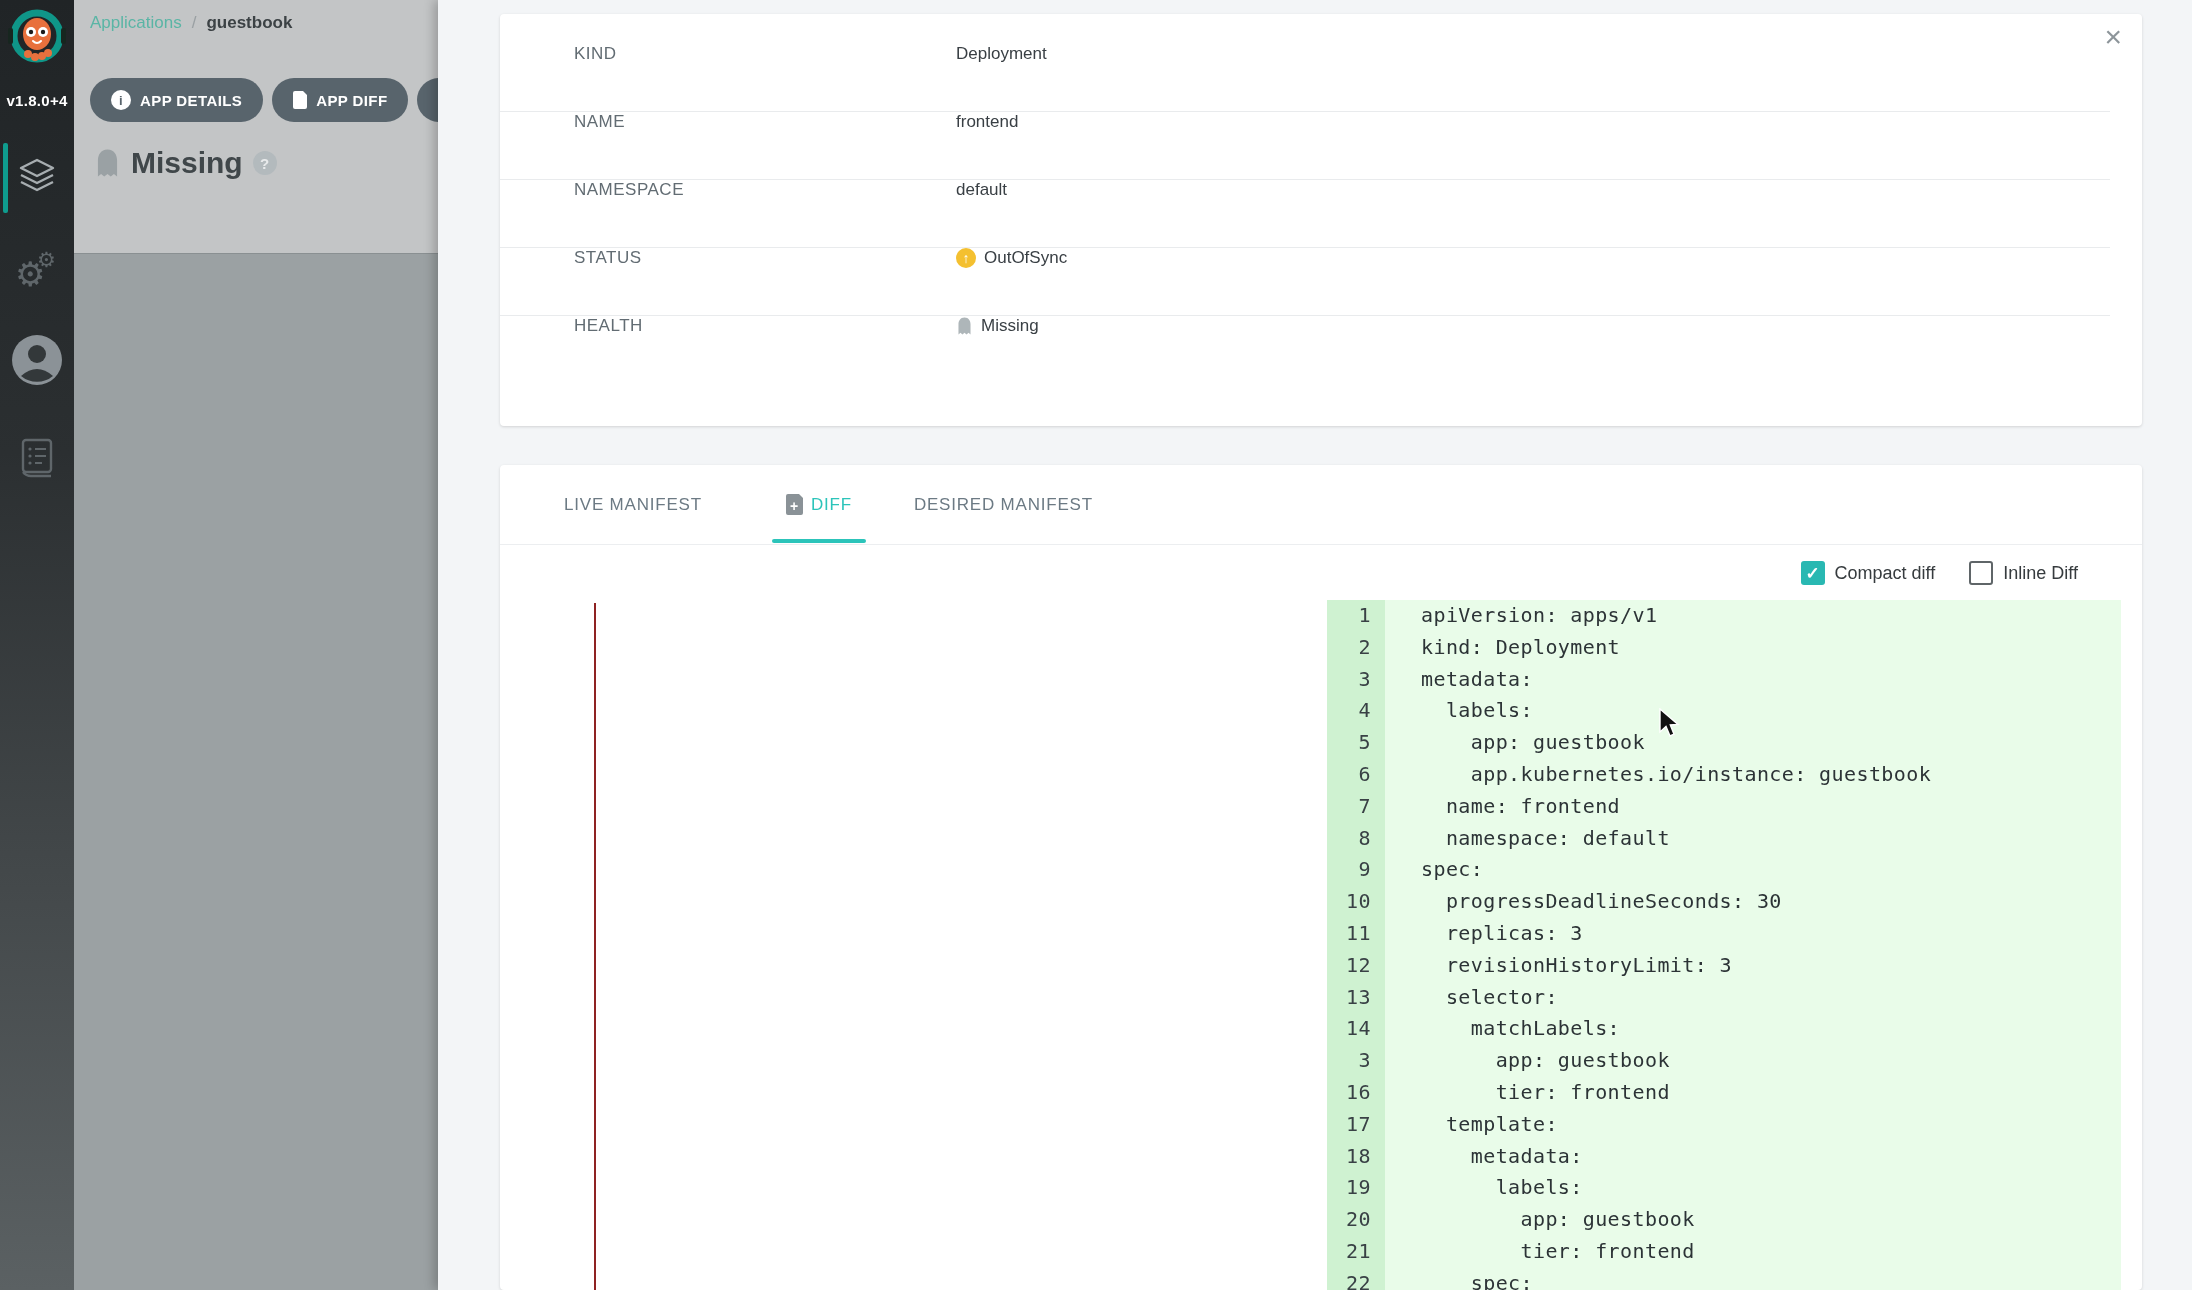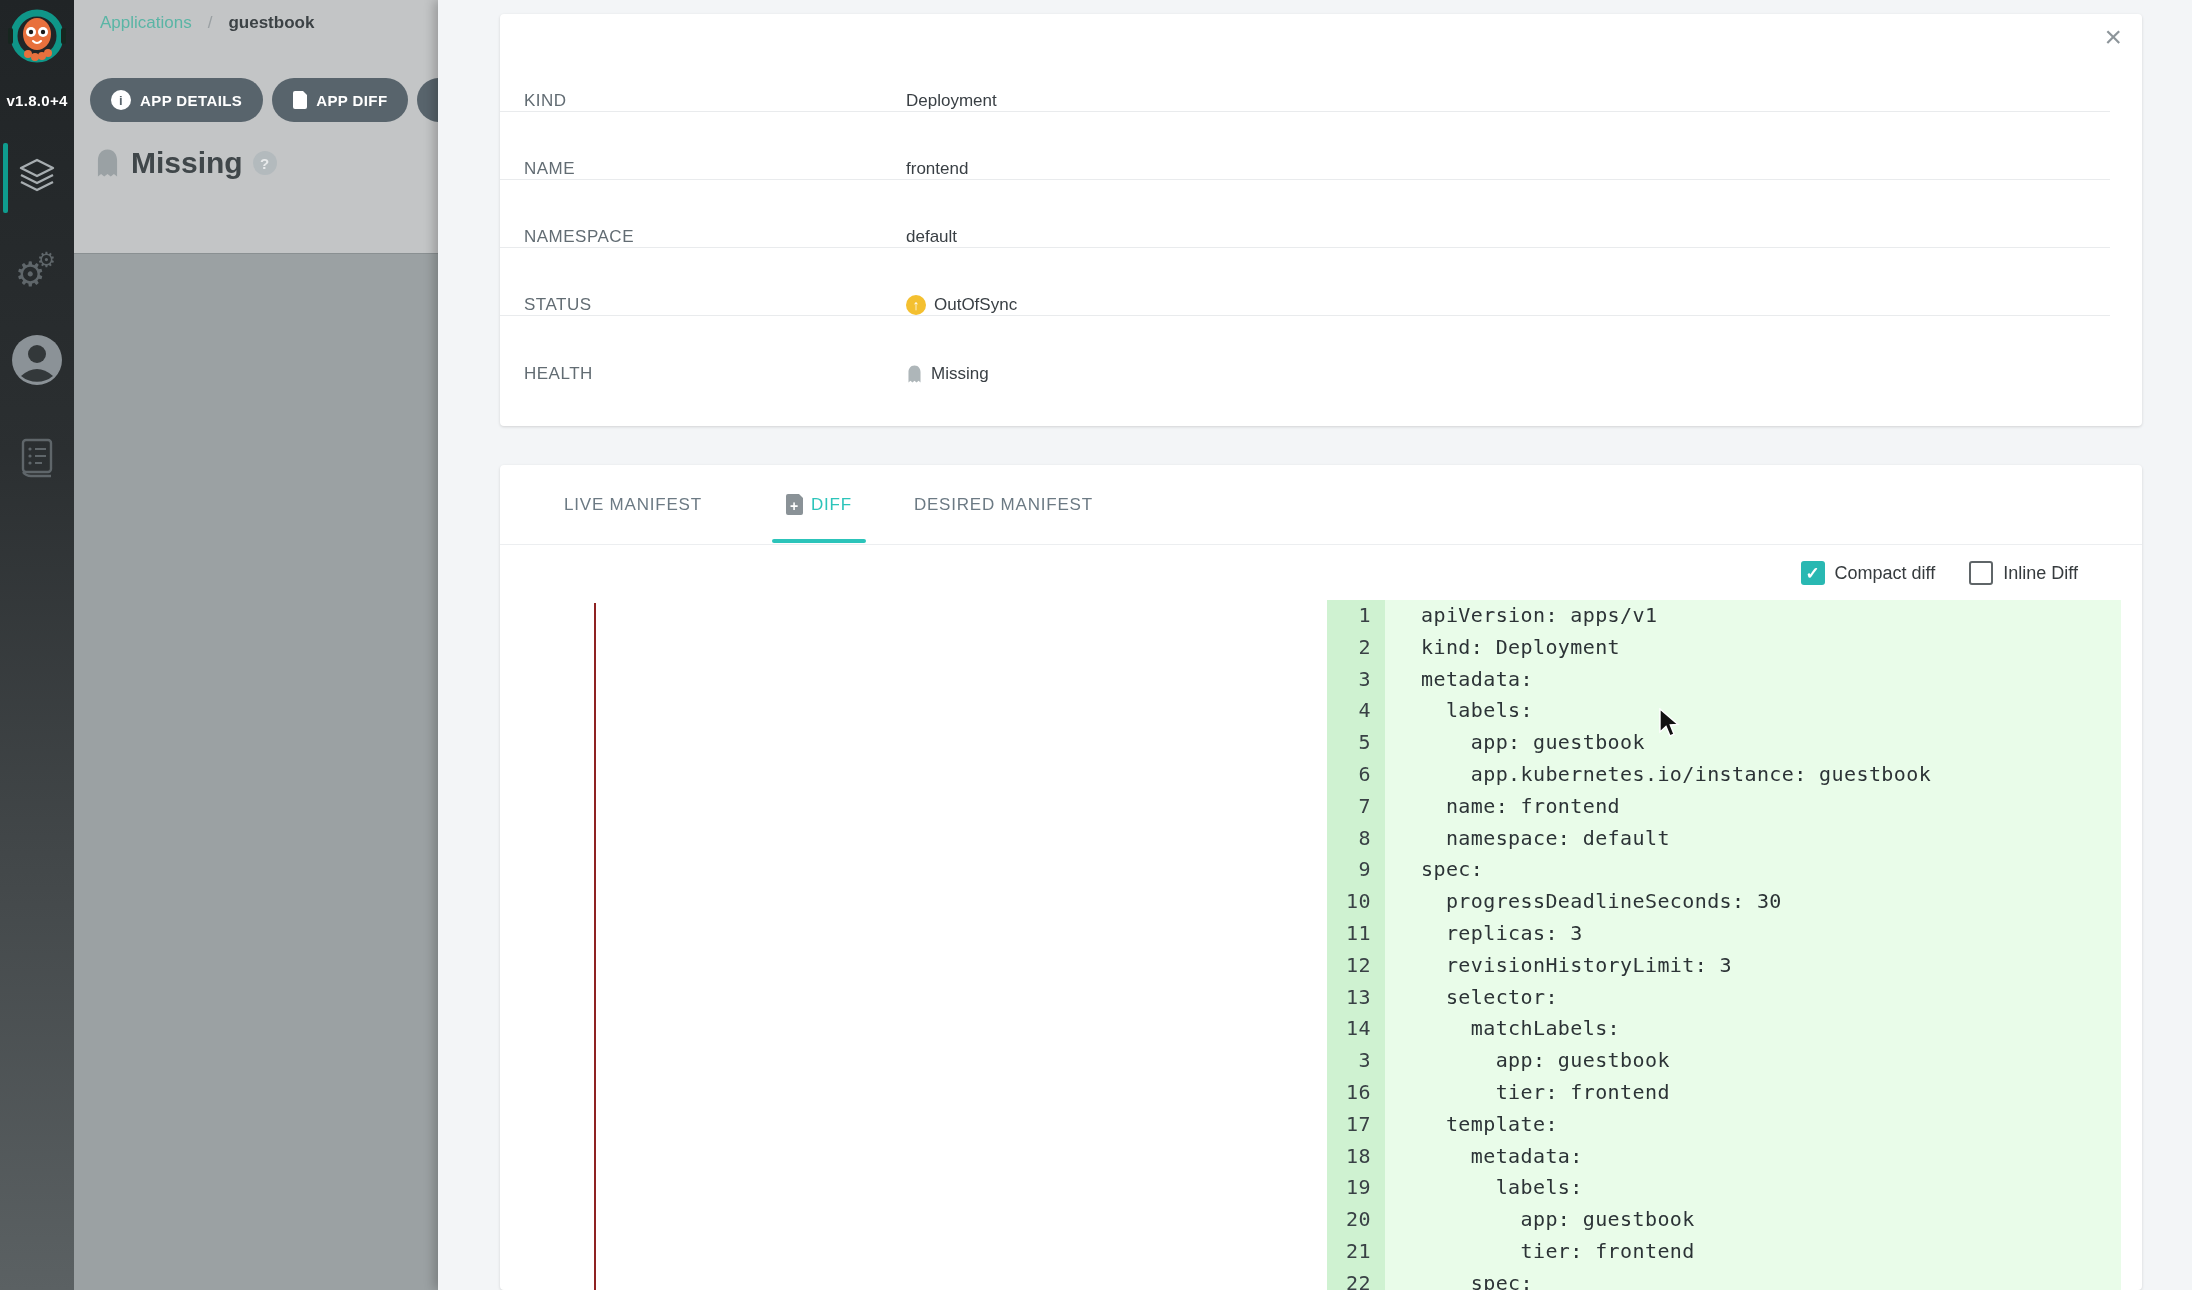--- a/index.html
+++ b/index.html
@@ -27,7 +27,7 @@
   .backdrop-top{position:absolute;left:0;top:0;width:100%;height:253px;background:#c3c5c6}
   .backdrop-bottom{position:absolute;left:0;top:253px;width:100%;height:1037px;
     background:#9ba1a3;border-top:1px solid #8a9092}
-  .breadcrumb{position:absolute;left:26px;top:13px;font-size:17px;display:flex;gap:16px;align-items:center}
+  .breadcrumb{position:absolute;left:16px;top:13px;font-size:17px;display:flex;gap:10px;align-items:center}
   .crumb-link{color:var(--link_teal);cursor:pointer}
   .crumb-sep{color:#9aa0a3}
   .crumb-cur{color:#3c4245;font-weight:bold}

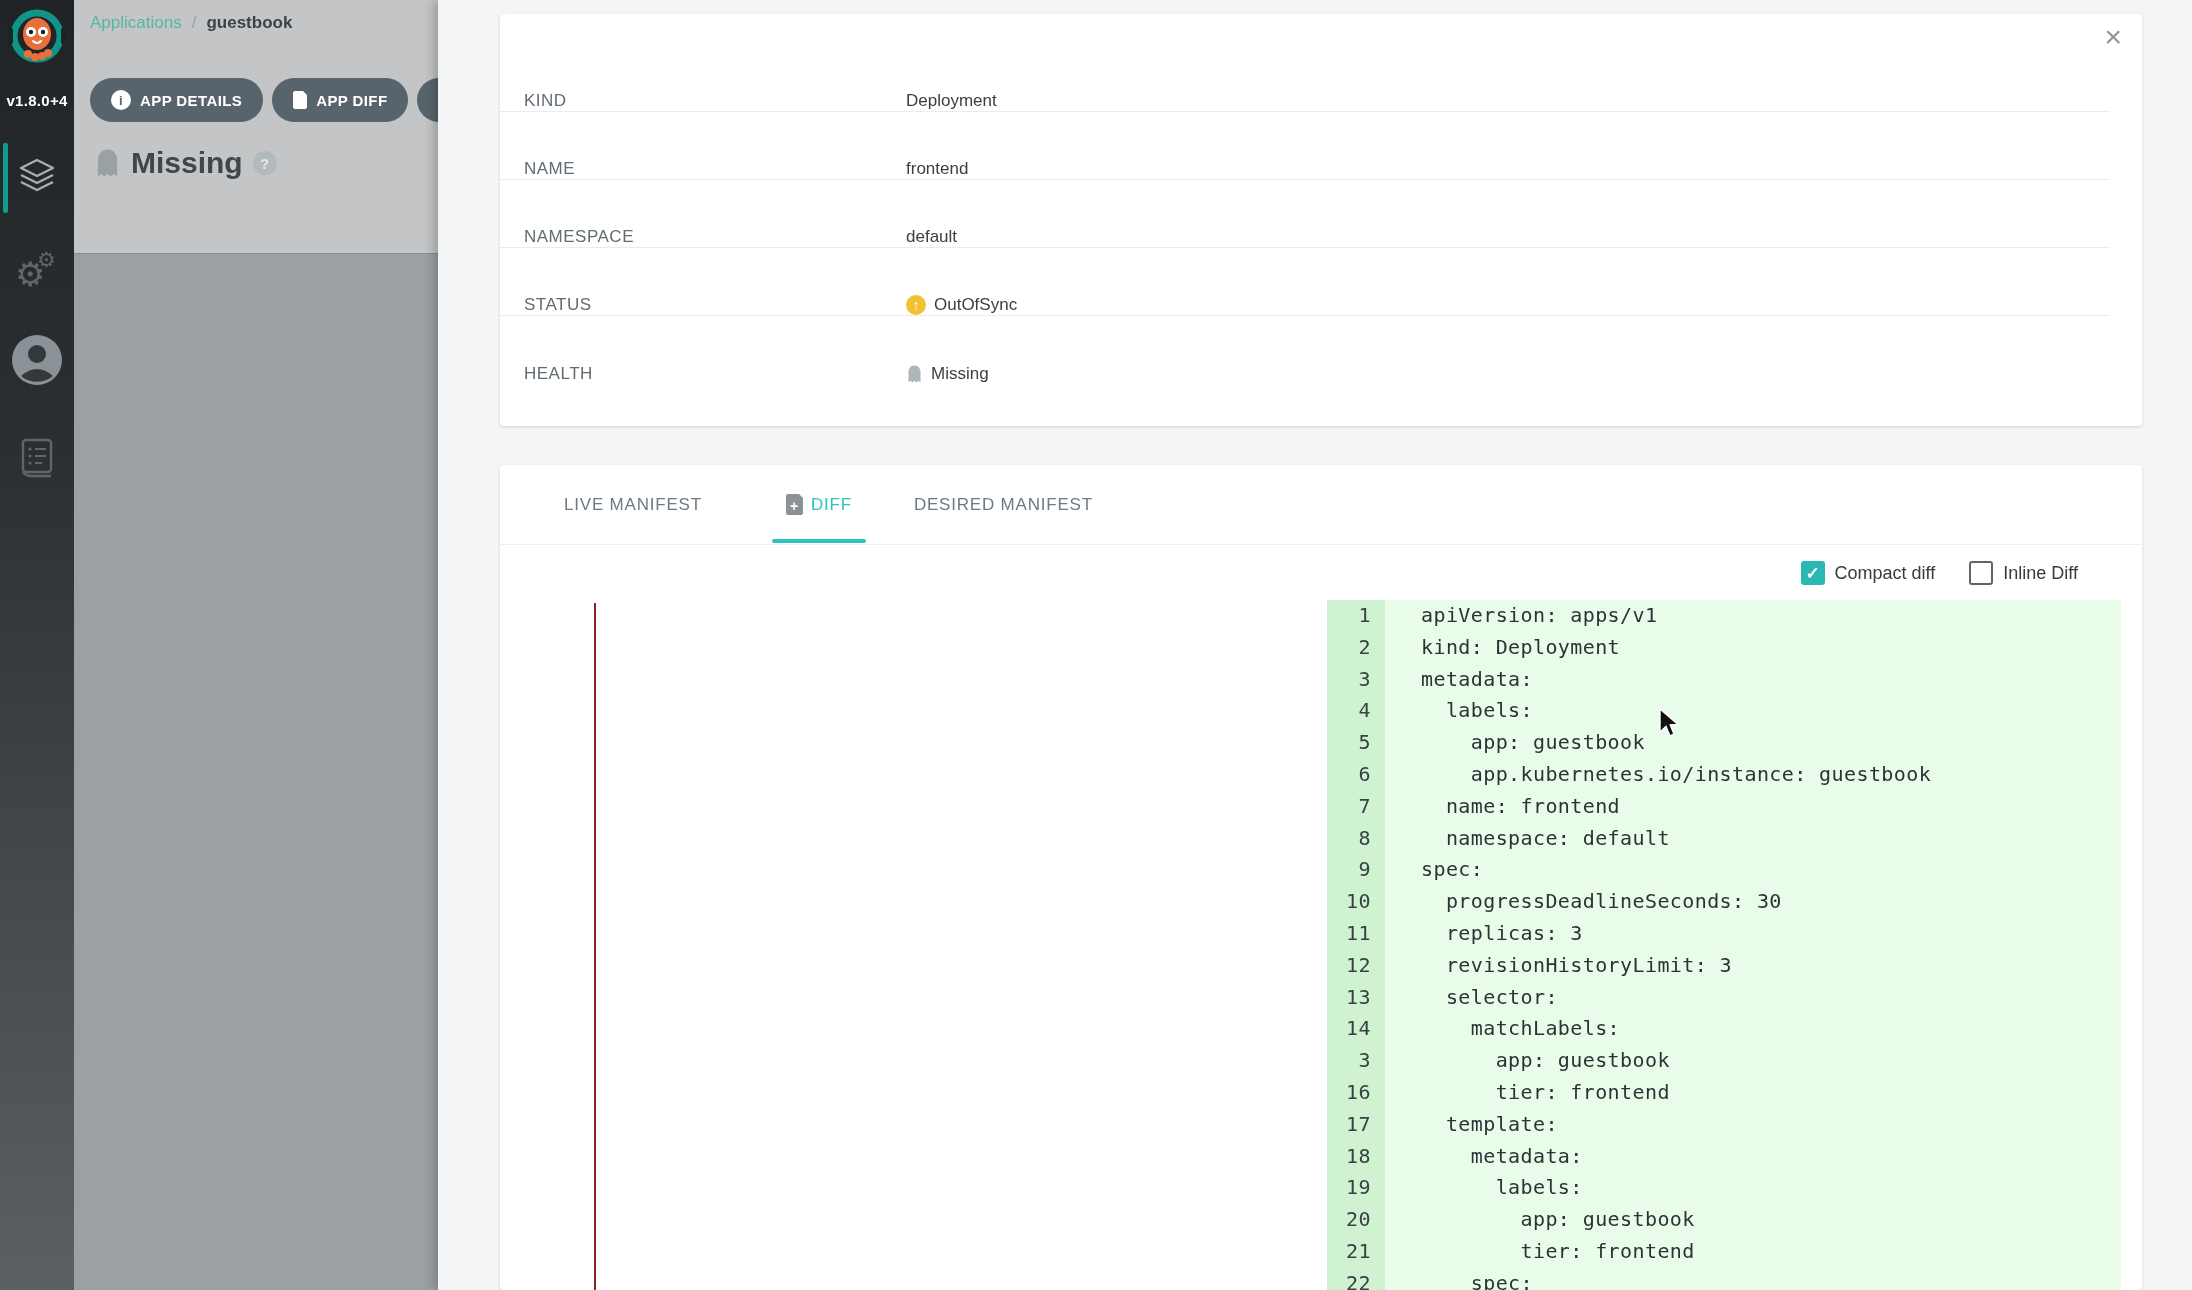--- a/index.html
+++ b/index.html
@@ -52,7 +52,7 @@
     box-shadow:0 1px 3px rgba(0,0,0,.14)}
   .card1{top:14px;height:412px;padding-top:30px}
   .close-x{position:absolute;top:8px;right:20px;font-size:30px;color:#8d959a;cursor:pointer;line-height:1}
-  .drow{height:68px;display:flex;align-items:flex-end;margin:0 32px 0 0;padding-left:24px;
+  .drow{height:68px;display:flex;align-items:flex-start;margin:0 32px 0 0;padding-left:74px;
     border-bottom:1px solid #e9ebed}
   .drow:last-child{border-bottom:none}
   .dlabel{width:382px;font-size:17px;color:#626c73;letter-spacing:.5px}

